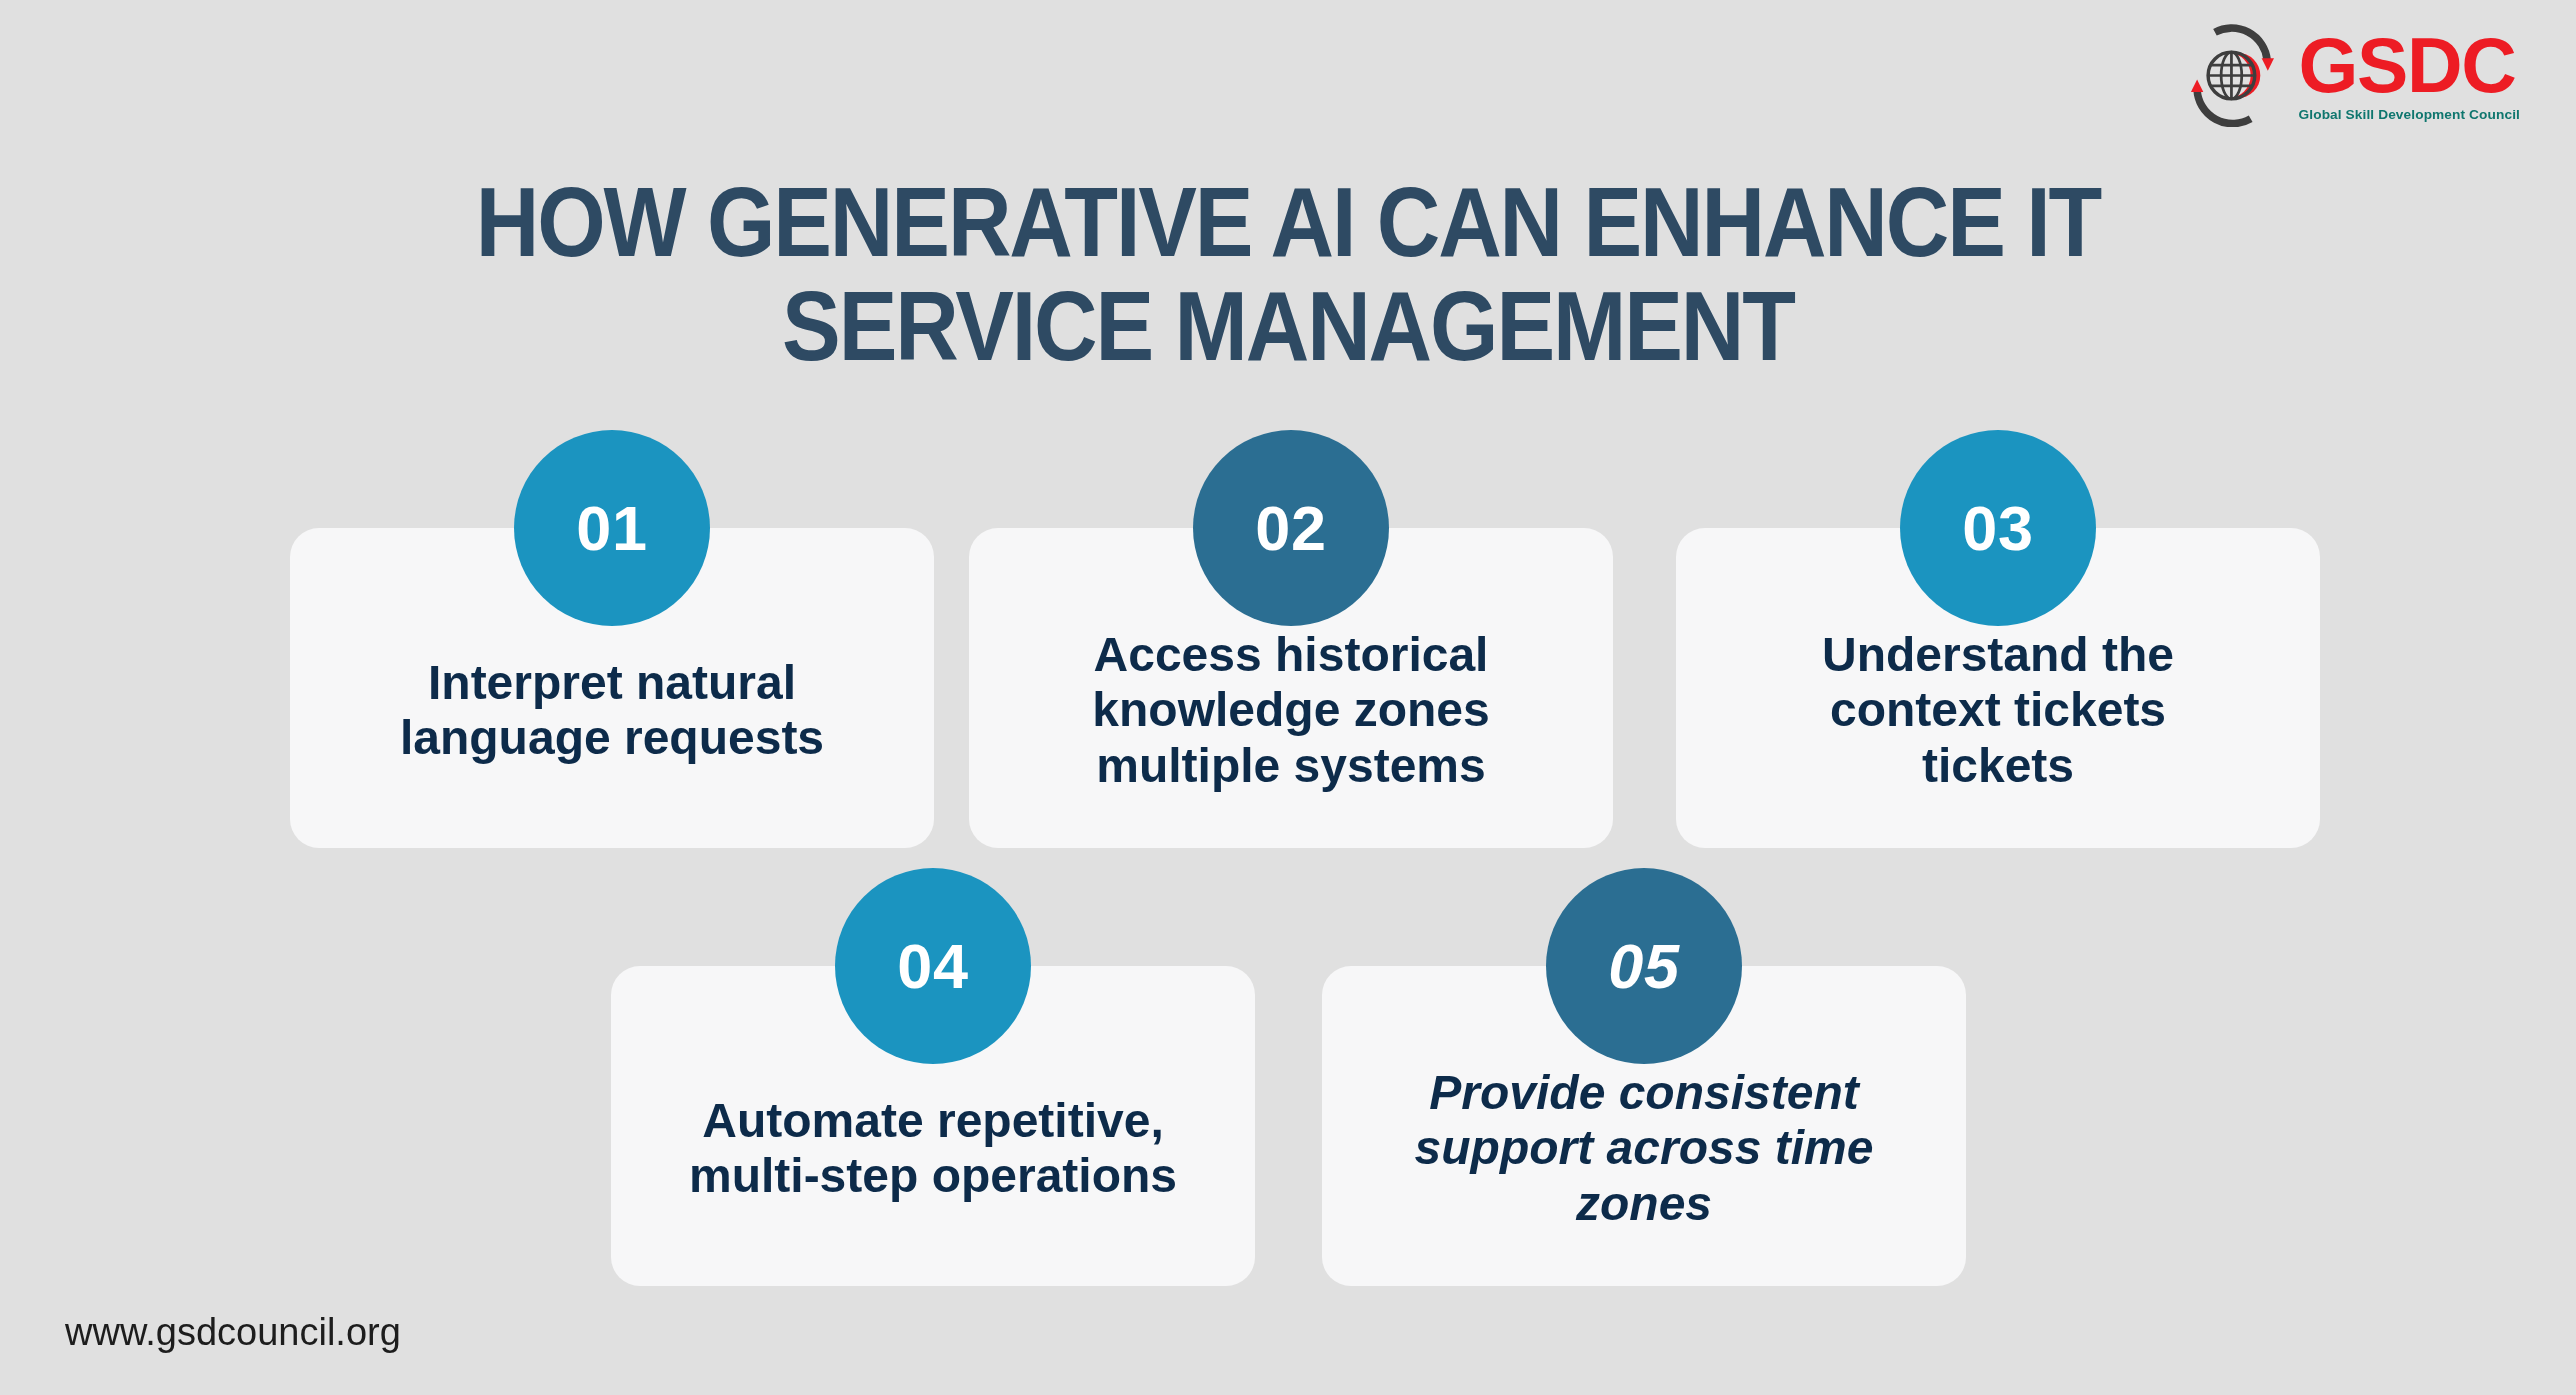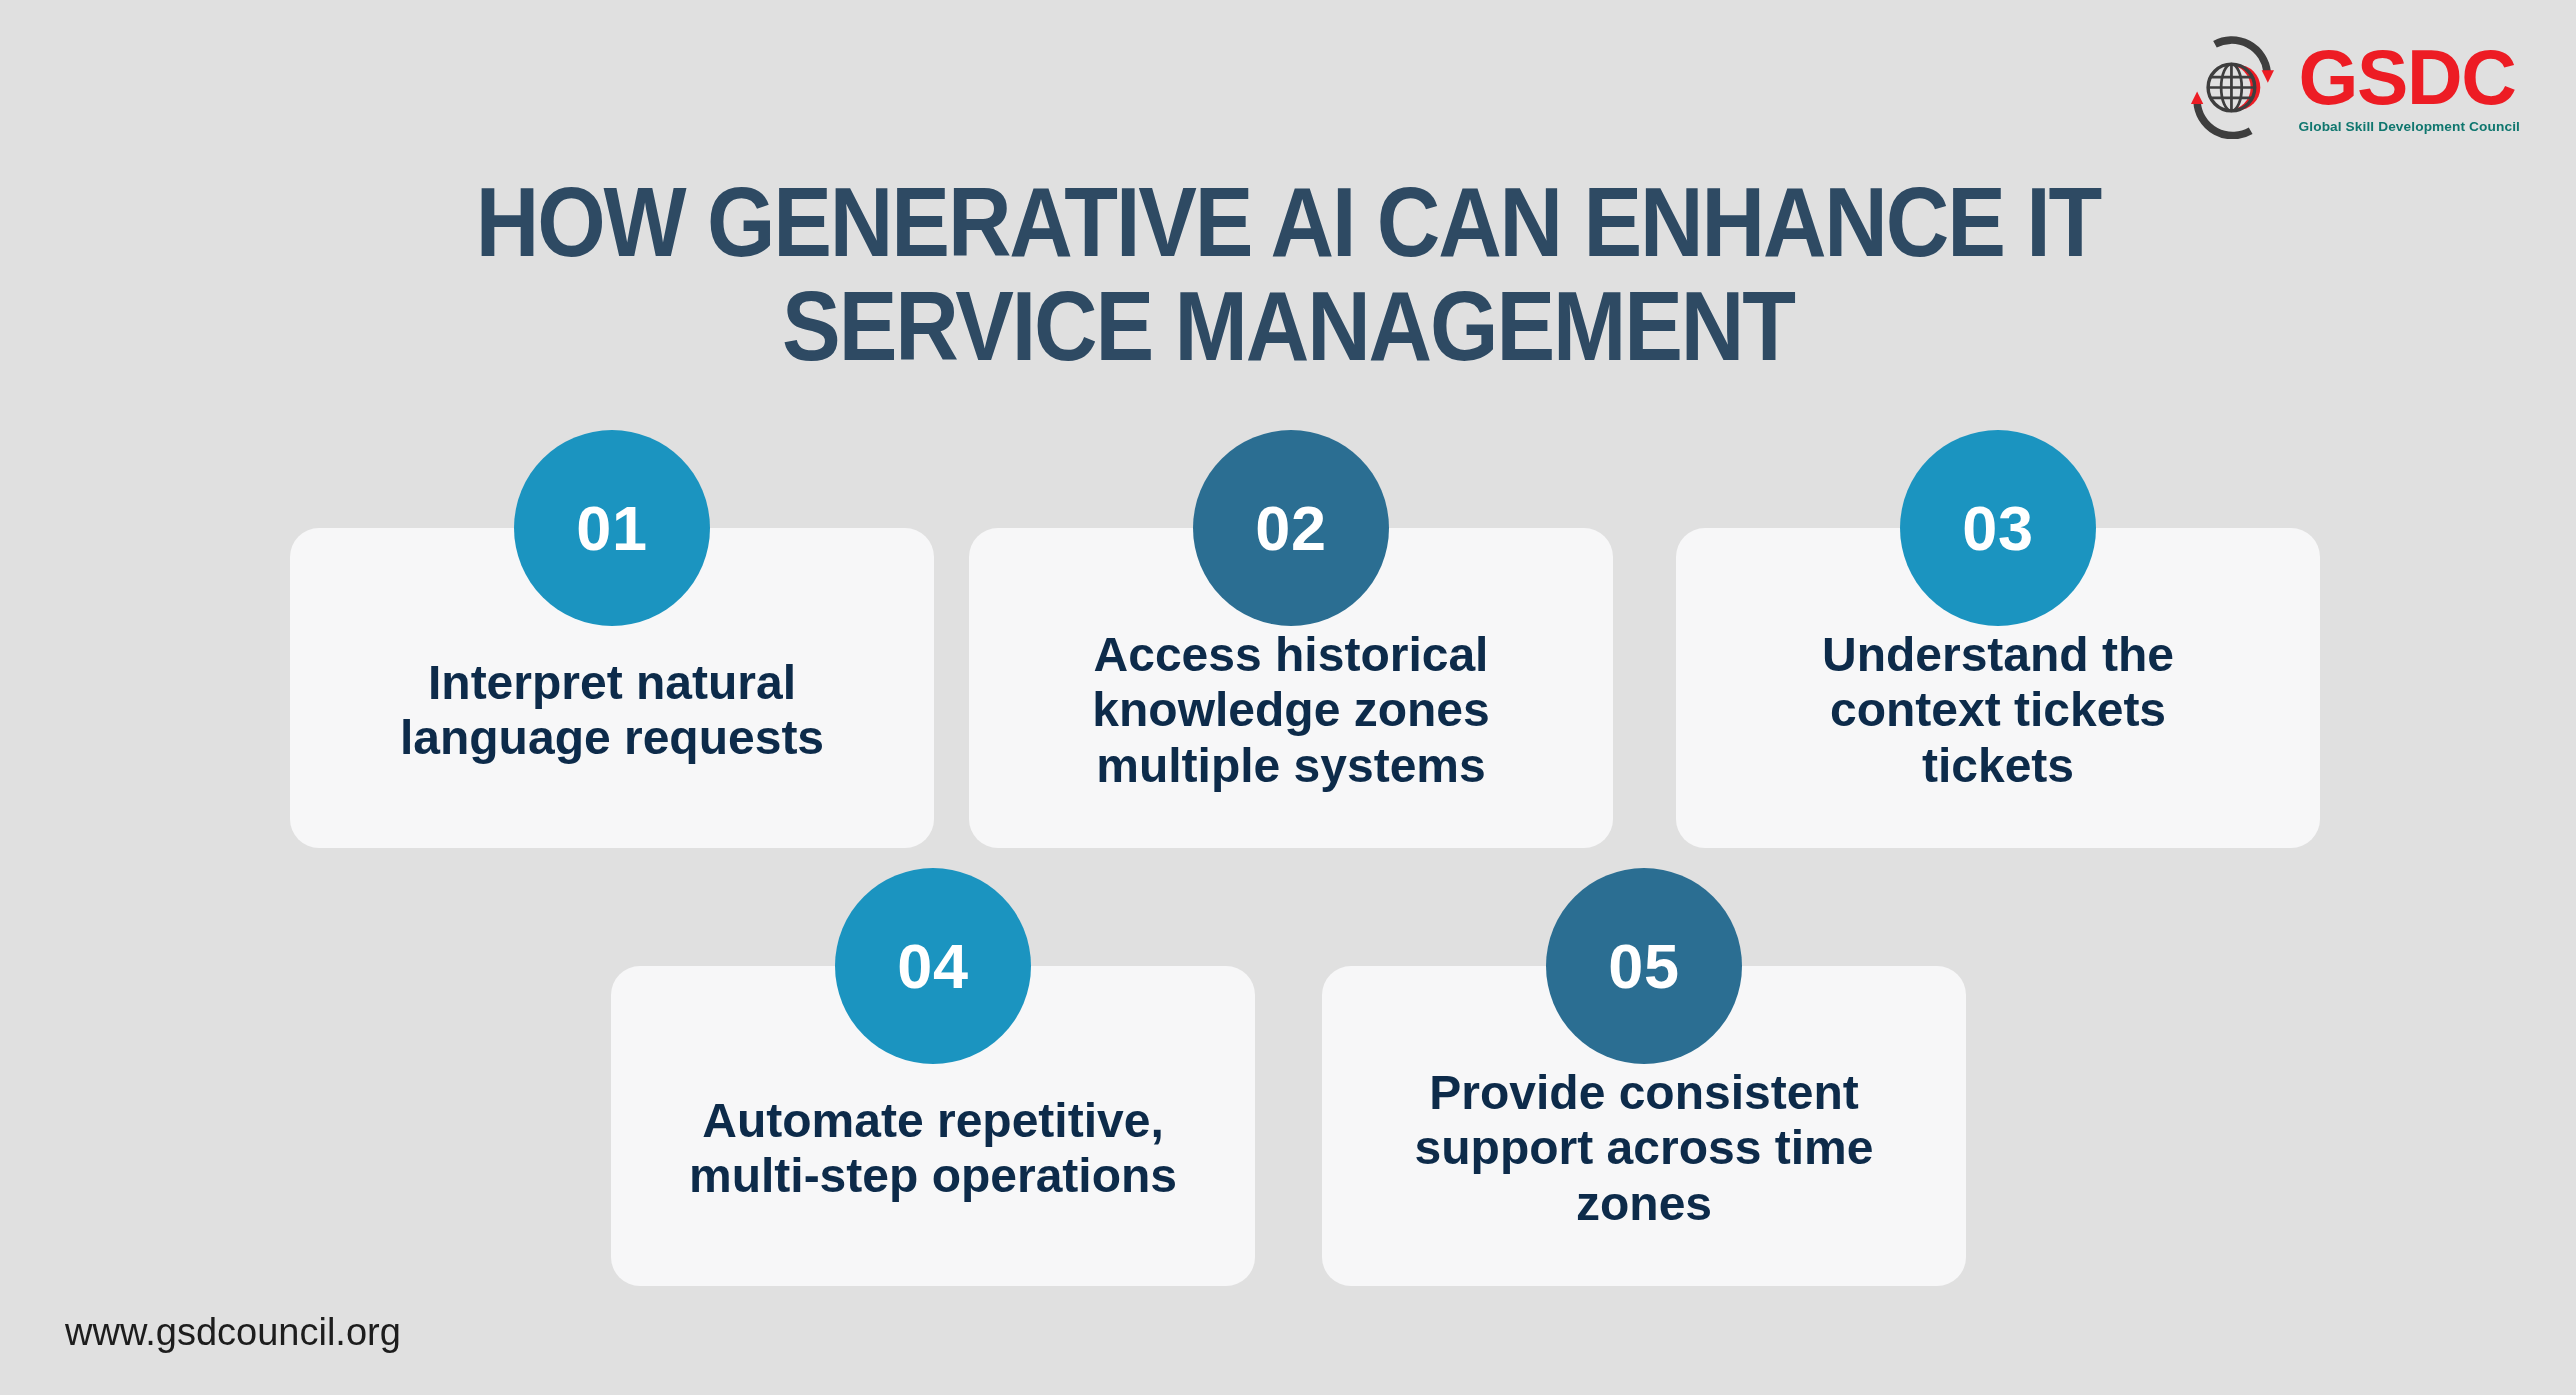--- a/index.html
+++ b/index.html
@@ -14,7 +14,7 @@
   
   .logo {
     position: absolute;
-    top: 36px;
+    top: 24px;
     right: 56px;
     display: flex;
     align-items: center;

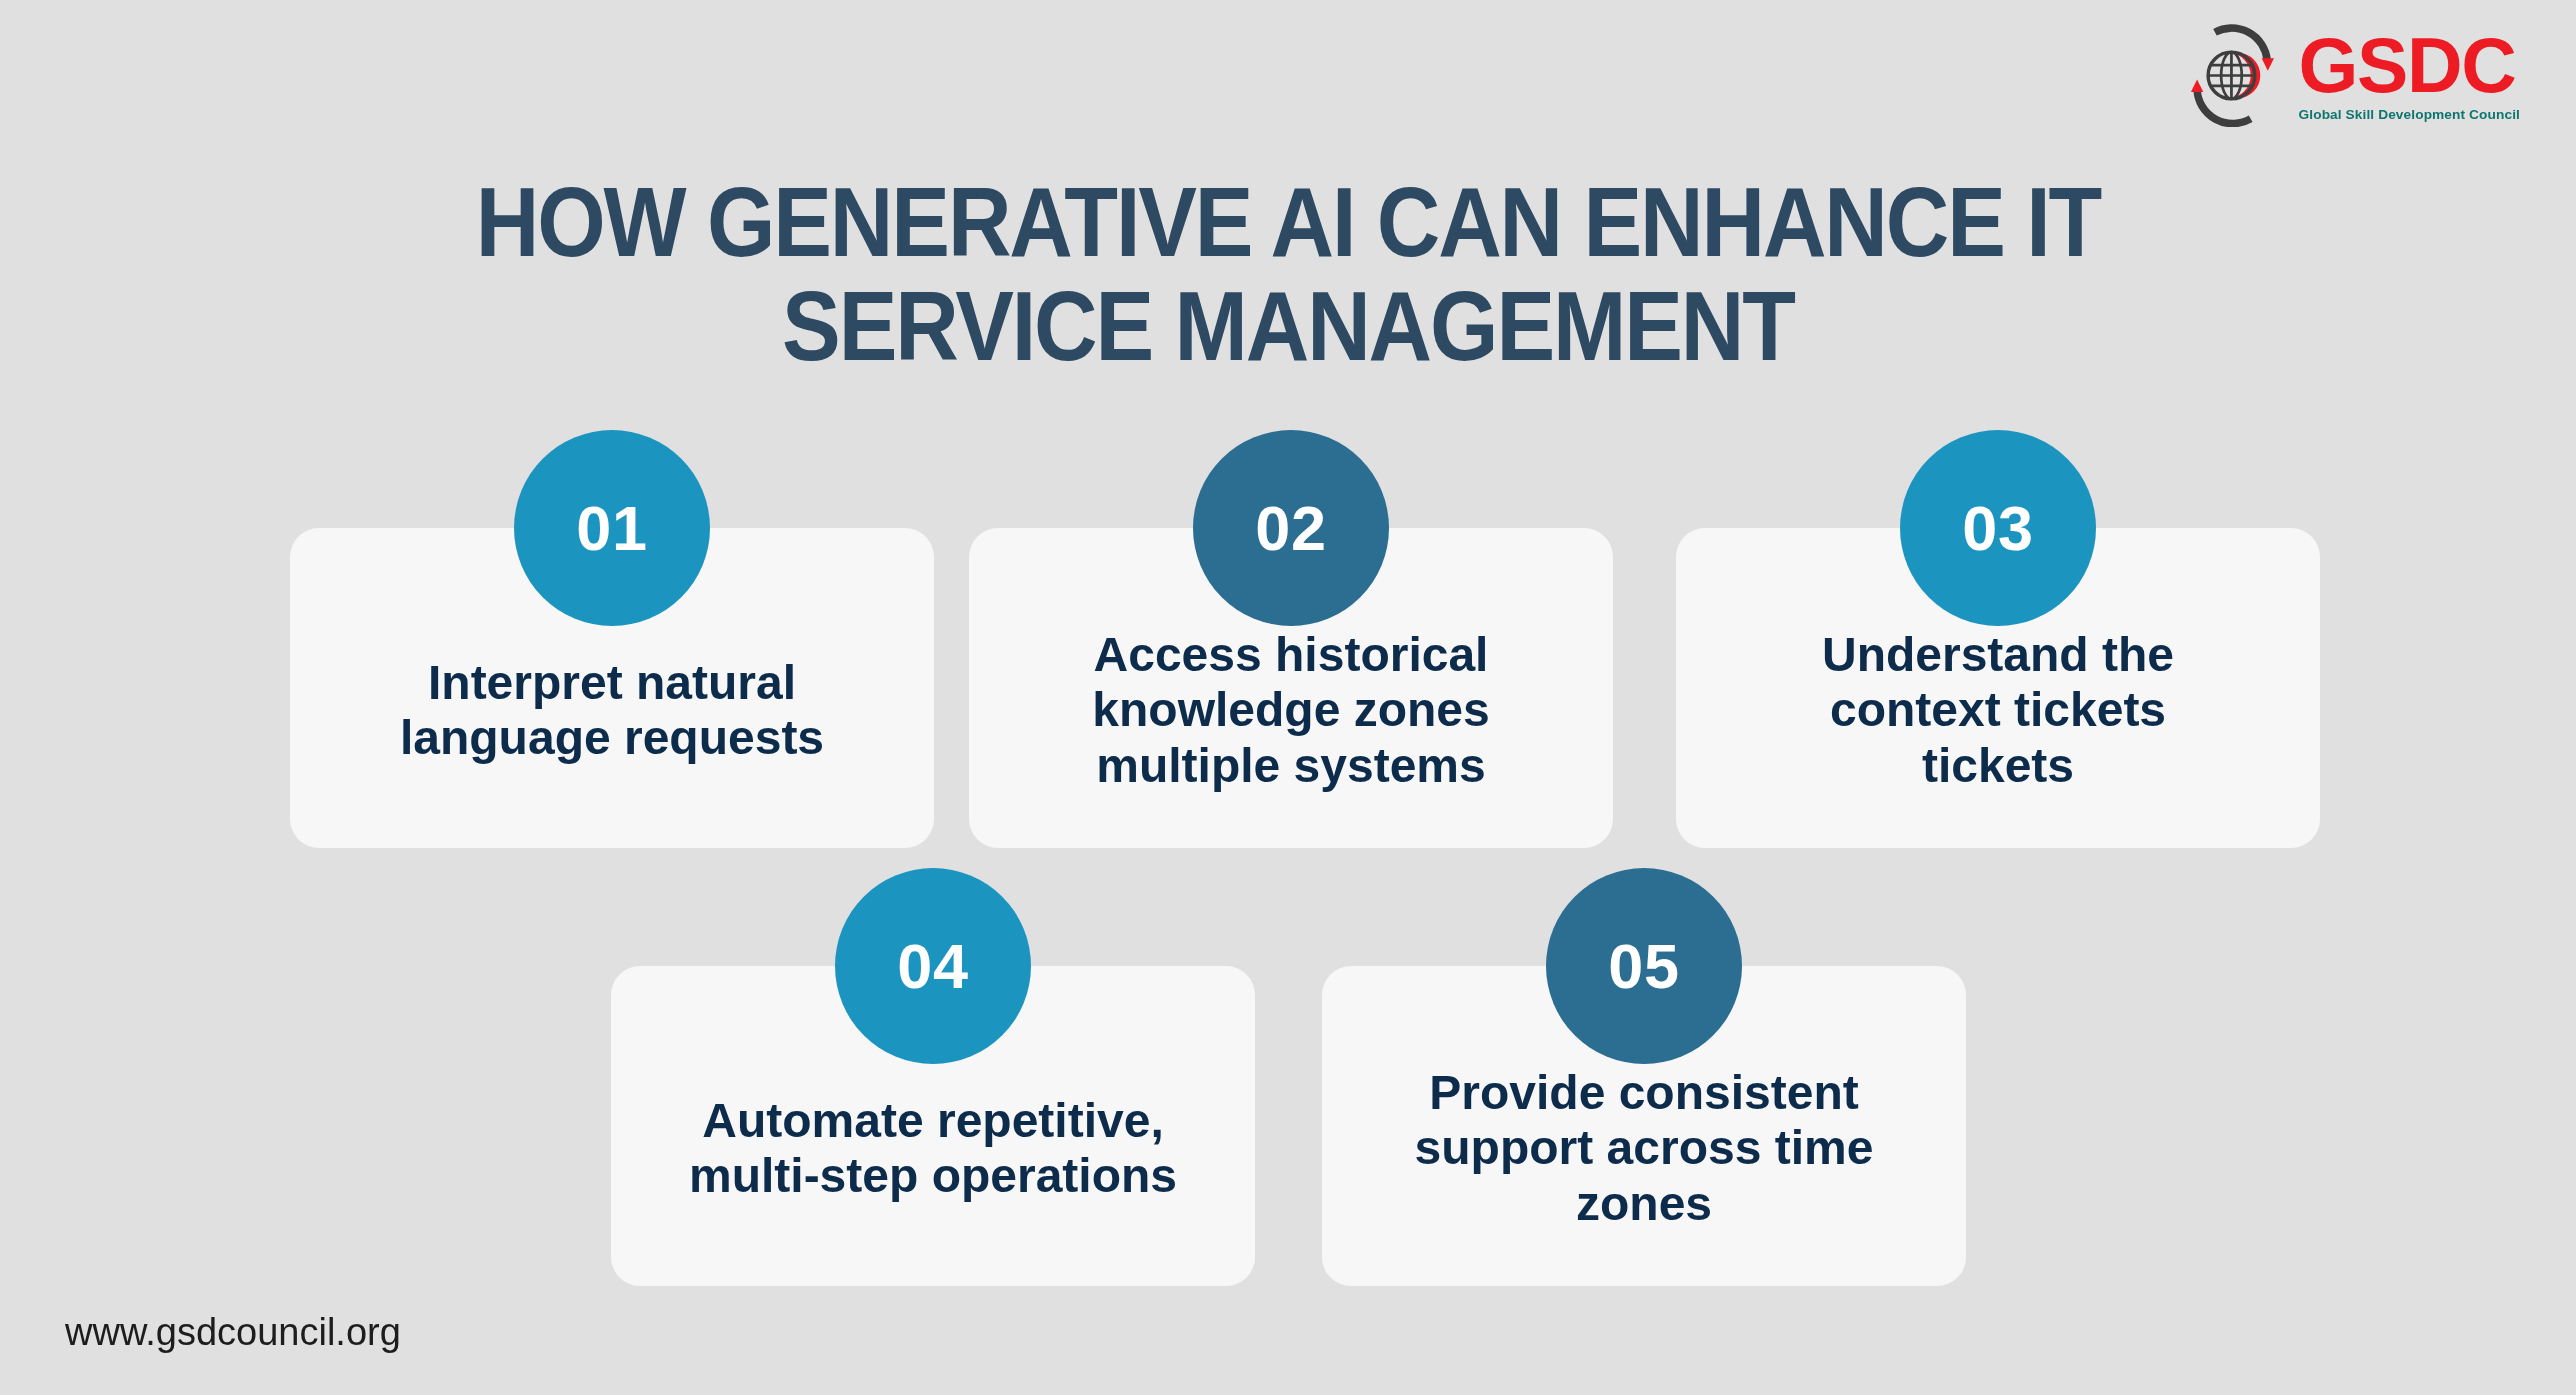--- a/index.html
+++ b/index.html
@@ -69,7 +69,7 @@
   .card-2 { left: 969px; top: 528px; }
   .card-3 { left: 1676px; top: 528px; }
   .card-4 { left: 611px;  top: 966px; }
-  .card-5 { left: 1322px; top: 966px; }
+  .card-5 { left: 1322px; top: 966px; font-style: italic; }
 
   .num-circle {
     position: absolute;

